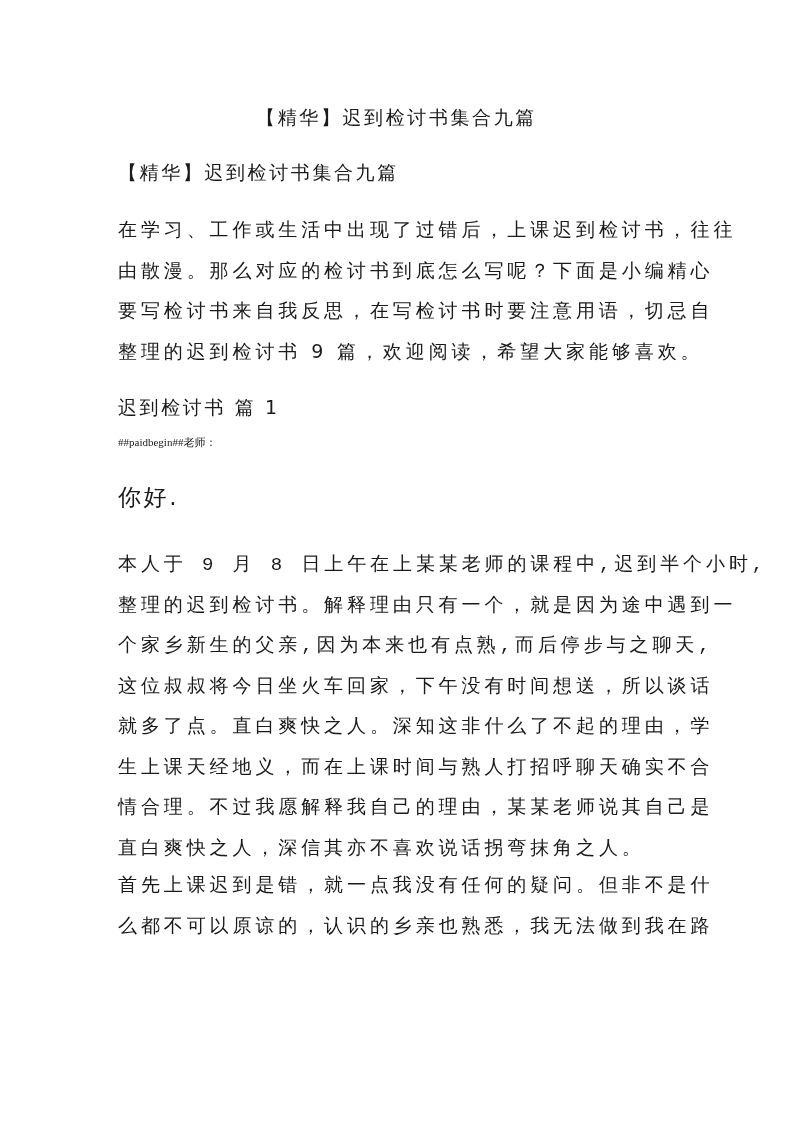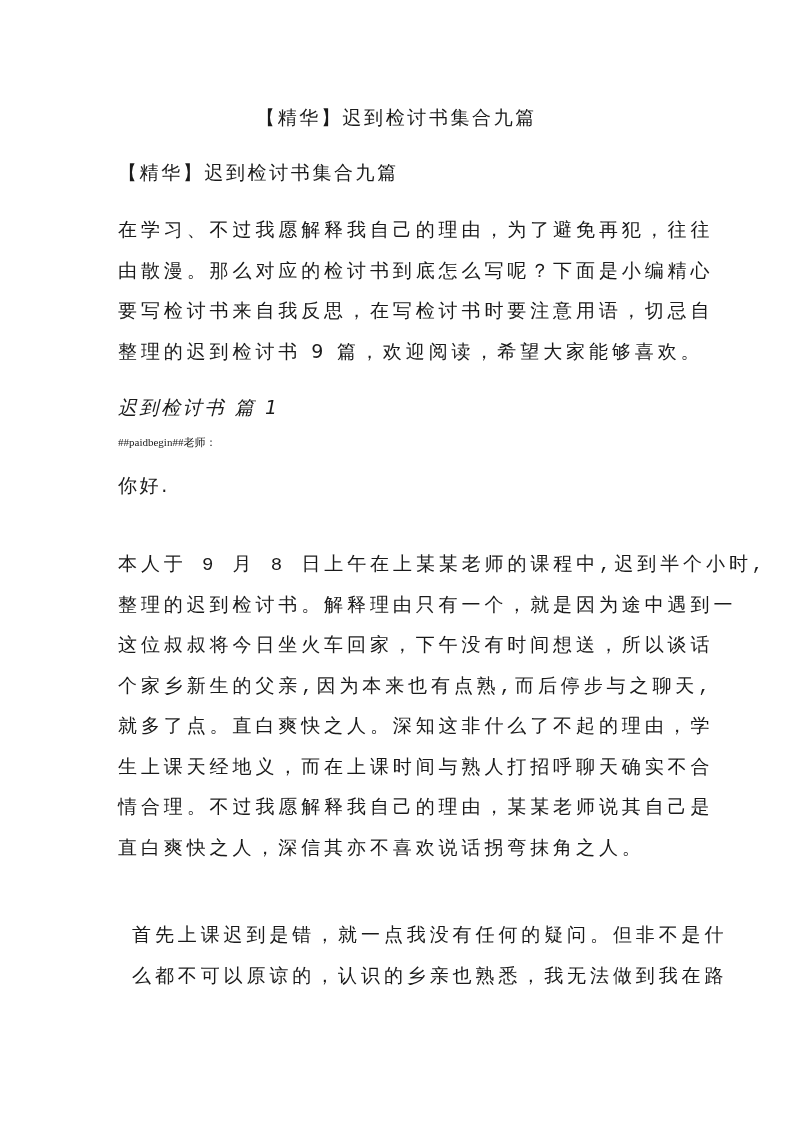--- a/index.html
+++ b/index.html
@@ -87,7 +87,7 @@
 <div class="subtitle">【精华】迟到检讨书集合九篇</div>
 
 <p class="para" style="top:209px;">
-  <span class="ln">在学习、不过我愿解释我自己的理由，为了避免再犯，往往</span>
+  <span class="ln">在学习、工作或生活中出现了过错后，上课迟到检讨书，往往</span>
   <span class="ln">由散漫。那么对应的检讨书到底怎么写呢？下面是小编精心</span>
   <span class="ln">要写检讨书来自我反思，在写检讨书时要注意用语，切忌自</span>
   <span class="ln">整理的迟到检讨书 9 篇，欢迎阅读，希望大家能够喜欢。</span>

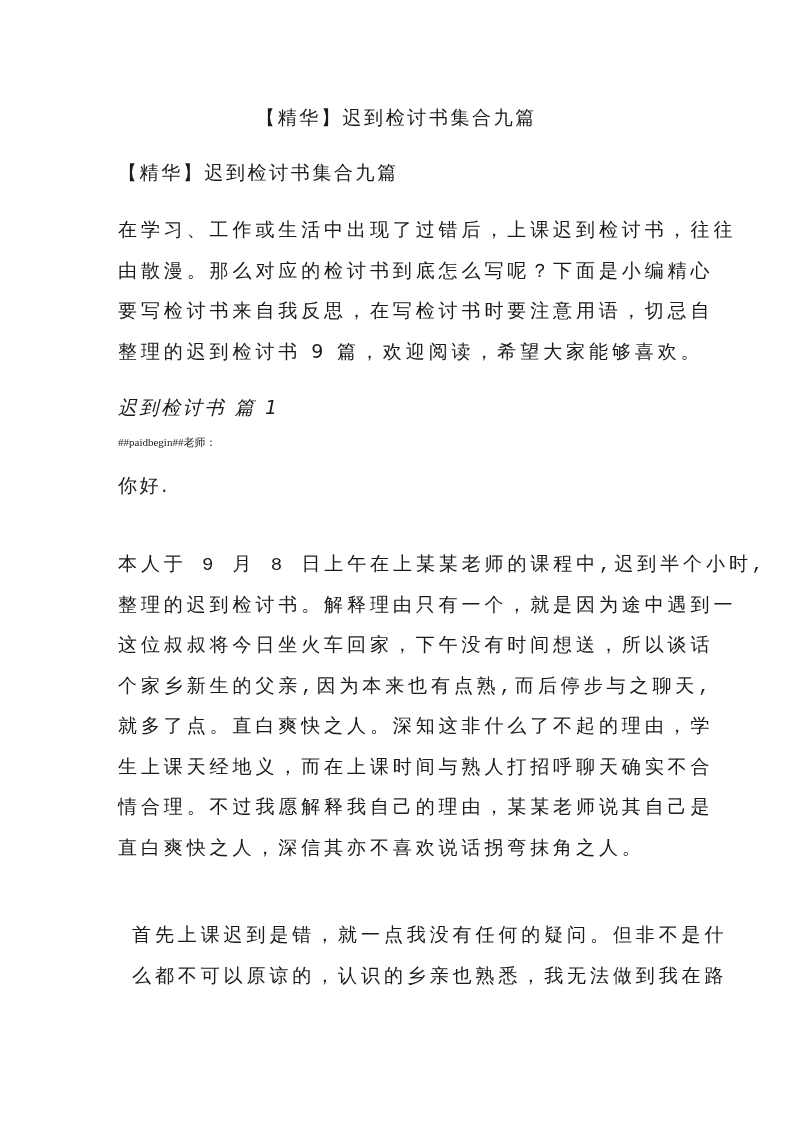--- a/index.html
+++ b/index.html
@@ -58,7 +58,6 @@
       letter-spacing: 2.6px;
       line-height: 28px;
       white-space: nowrap;
-      font-style: italic;
     }
     .paid-line {
       position: absolute;

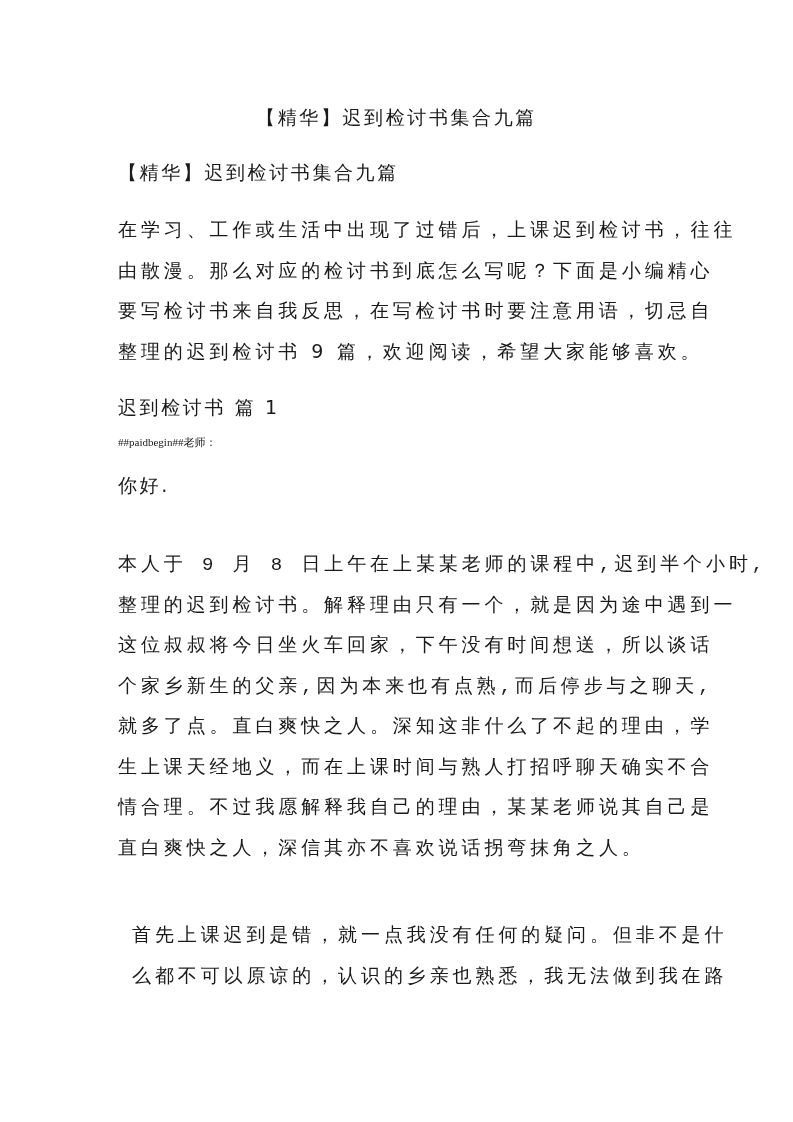--- a/index.html
+++ b/index.html
@@ -71,8 +71,8 @@
     .greeting {
       position: absolute;
       left: 118px;
-      top: 471px;
-      font-size: 19px;
+      top: 483px;
+      font-size: 23px;
       letter-spacing: 2.6px;
       line-height: 28px;
       white-space: nowrap;

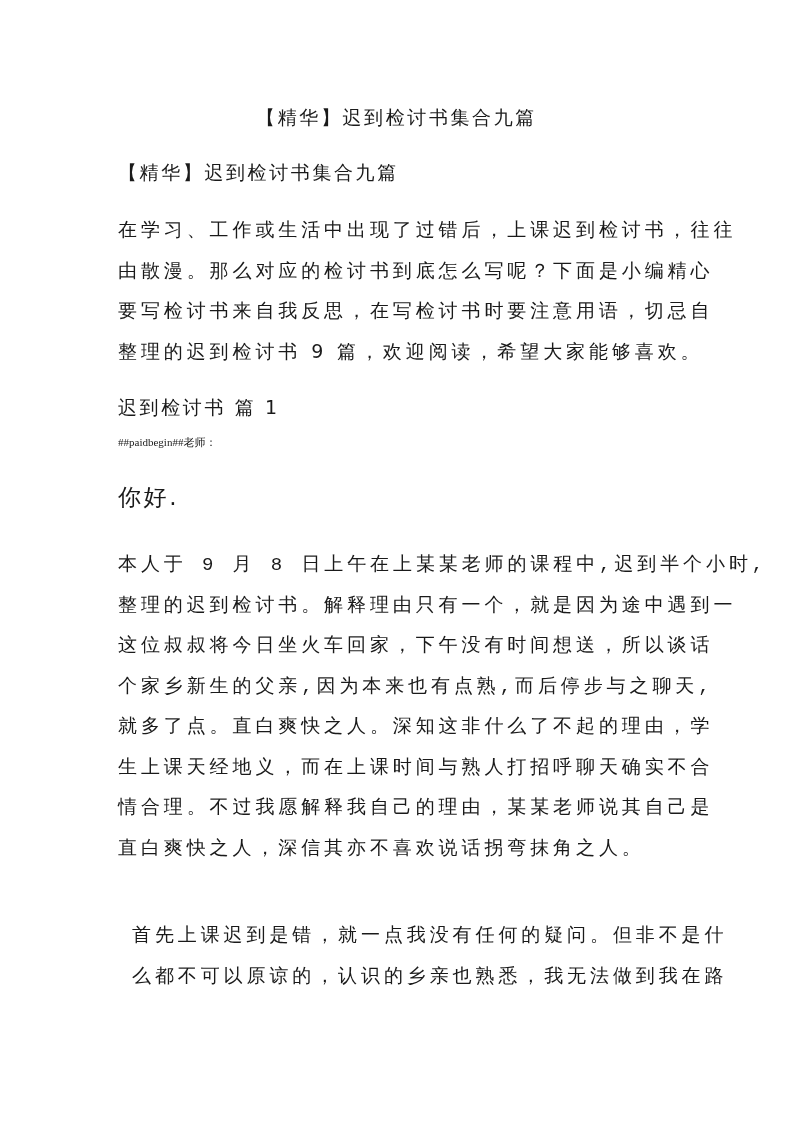--- a/index.html
+++ b/index.html
@@ -101,8 +101,8 @@
 <p class="para" style="top:545px;font-family:Liberation Mono, monospace;">
   <span class="ln">本人于 9 月 8 日上午在上某某老师的课程中,迟到半个小时,</span>
   <span class="ln">整理的迟到检讨书。解释理由只有一个，就是因为途中遇到一</span>
+  <span class="ln">个家乡新生的父亲,因为本来也有点熟,而后停步与之聊天,</span>
   <span class="ln">这位叔叔将今日坐火车回家，下午没有时间想送，所以谈话</span>
-  <span class="ln">个家乡新生的父亲,因为本来也有点熟,而后停步与之聊天,</span>
   <span class="ln">就多了点。直白爽快之人。深知这非什么了不起的理由，学</span>
   <span class="ln">生上课天经地义，而在上课时间与熟人打招呼聊天确实不合</span>
   <span class="ln">情合理。不过我愿解释我自己的理由，某某老师说其自己是</span>

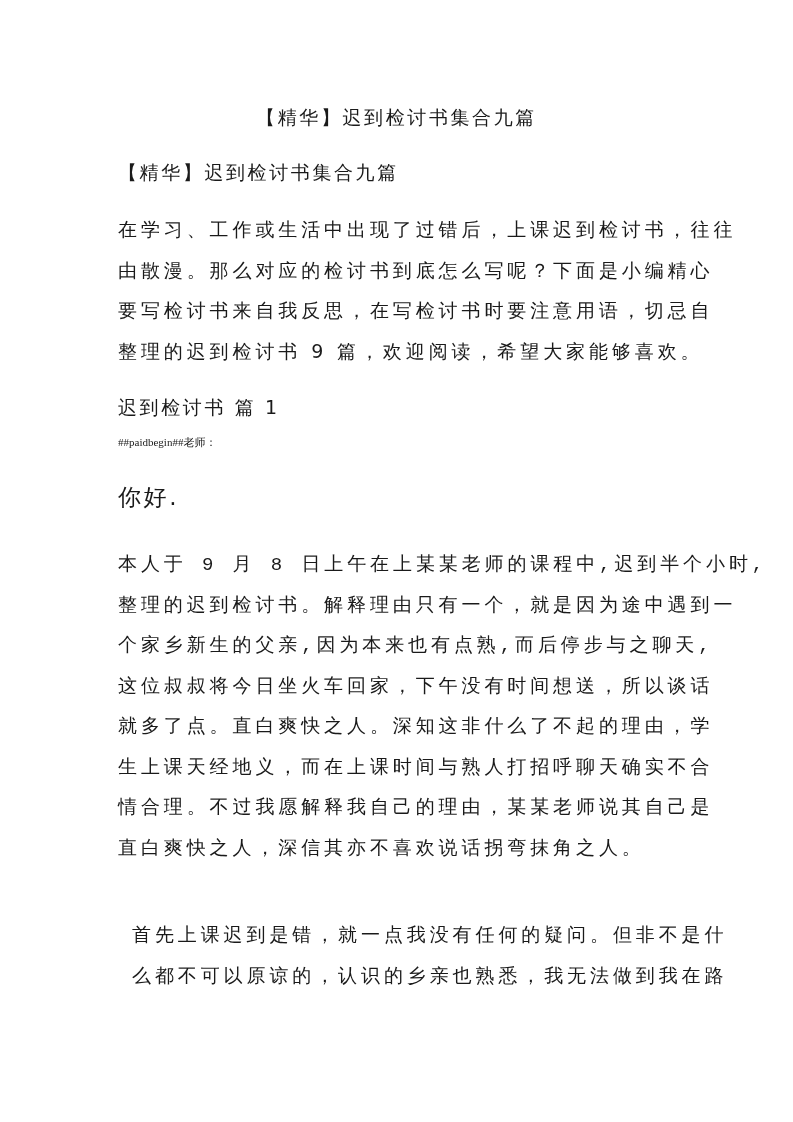--- a/index.html
+++ b/index.html
@@ -109,7 +109,7 @@
   <span class="ln">直白爽快之人，深信其亦不喜欢说话拐弯抹角之人。</span>
 </p>
 
-<p class="para" style="top:914px;margin-left:14px;">
+<p class="para" style="top:864px;">
   <span class="ln">首先上课迟到是错，就一点我没有任何的疑问。但非不是什</span>
   <span class="ln">么都不可以原谅的，认识的乡亲也熟悉，我无法做到我在路</span>
 </p>

